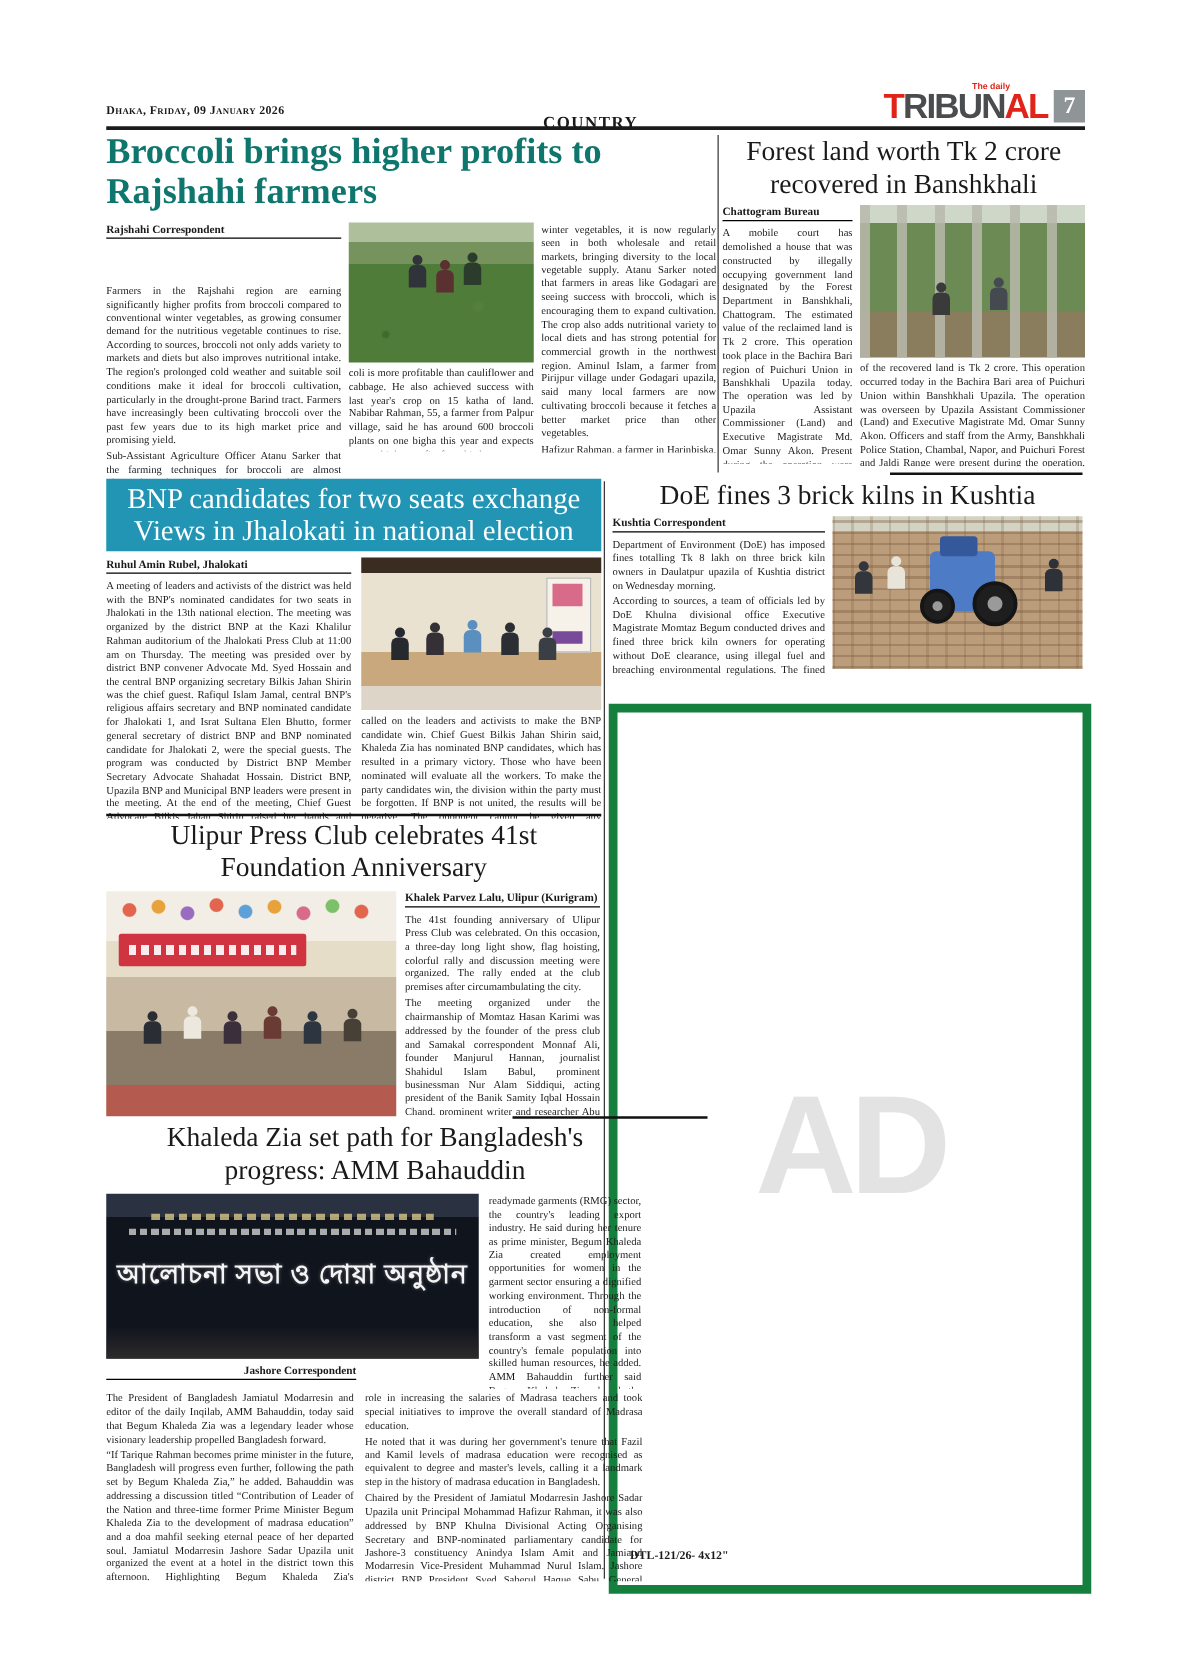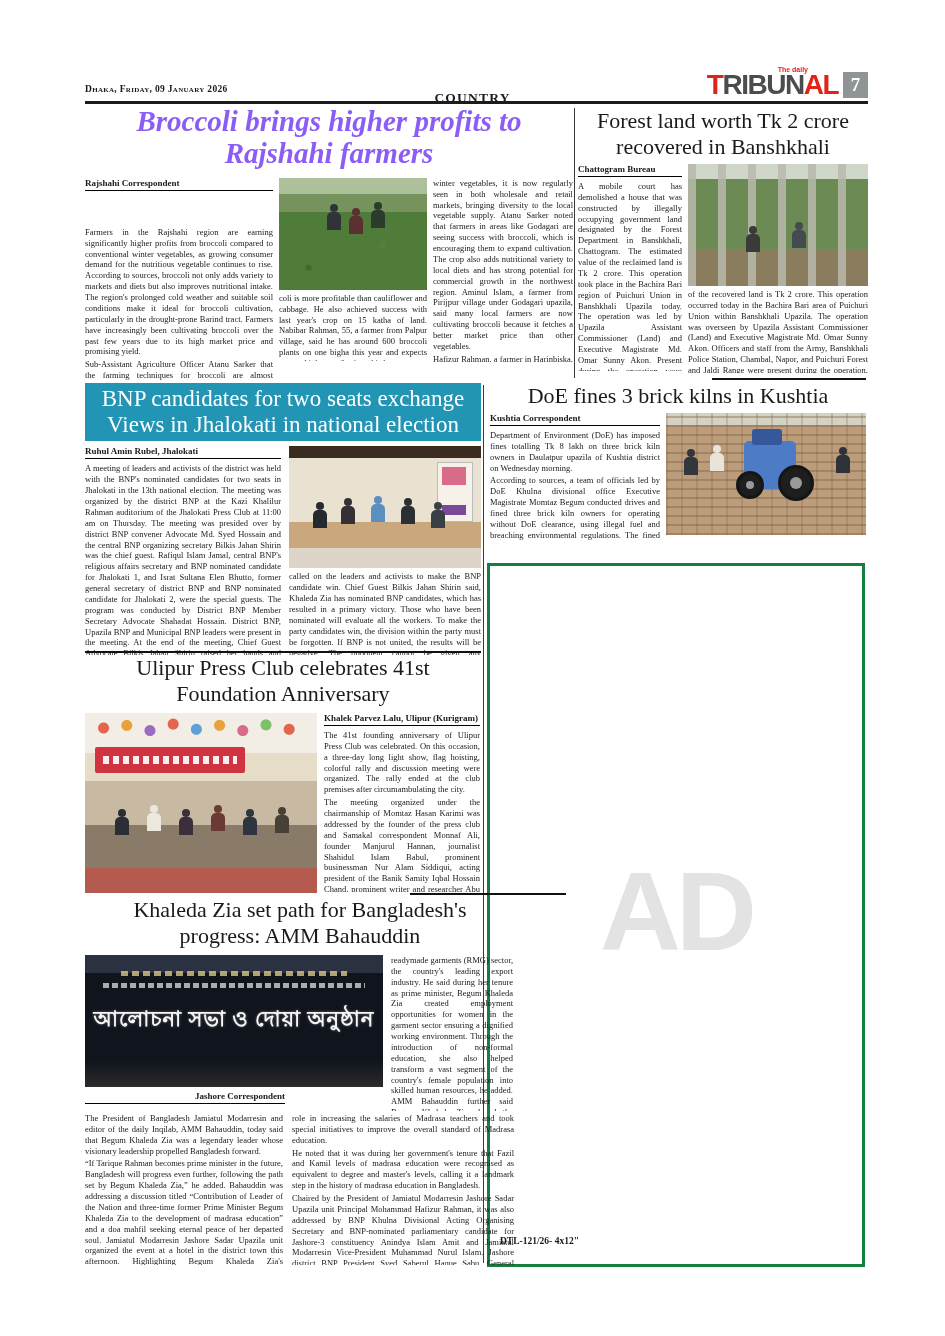--- a/index.html
+++ b/index.html
@@ -25,7 +25,7 @@
   .body-text{font-size:8.5px;line-height:1.28;text-align:justify;overflow:hidden;}
   .body-text p{margin:0 0 2px 0;}
   .byline{font-size:9px;font-weight:bold;border-bottom:1px solid #000;padding-bottom:2px;margin-bottom:4px;}
-  .hl-red{color:#8b5cf6;font-weight:bold;font-size:29px;line-height:1.1;text-align:center;font-style:italic;}
+  .hl-red{color:#0f766e;font-weight:bold;font-size:29px;line-height:1.1;text-align:left;}
   .hl-black{font-size:22px;line-height:1.18;text-align:center;font-weight:normal;}
   .hl-teal{background:#2395b4;color:#ffffff;font-weight:normal;font-size:23px;line-height:1.14;text-align:center;padding:3px 2px;}
   .vrule{width:1px;background:#3a3a3a;}

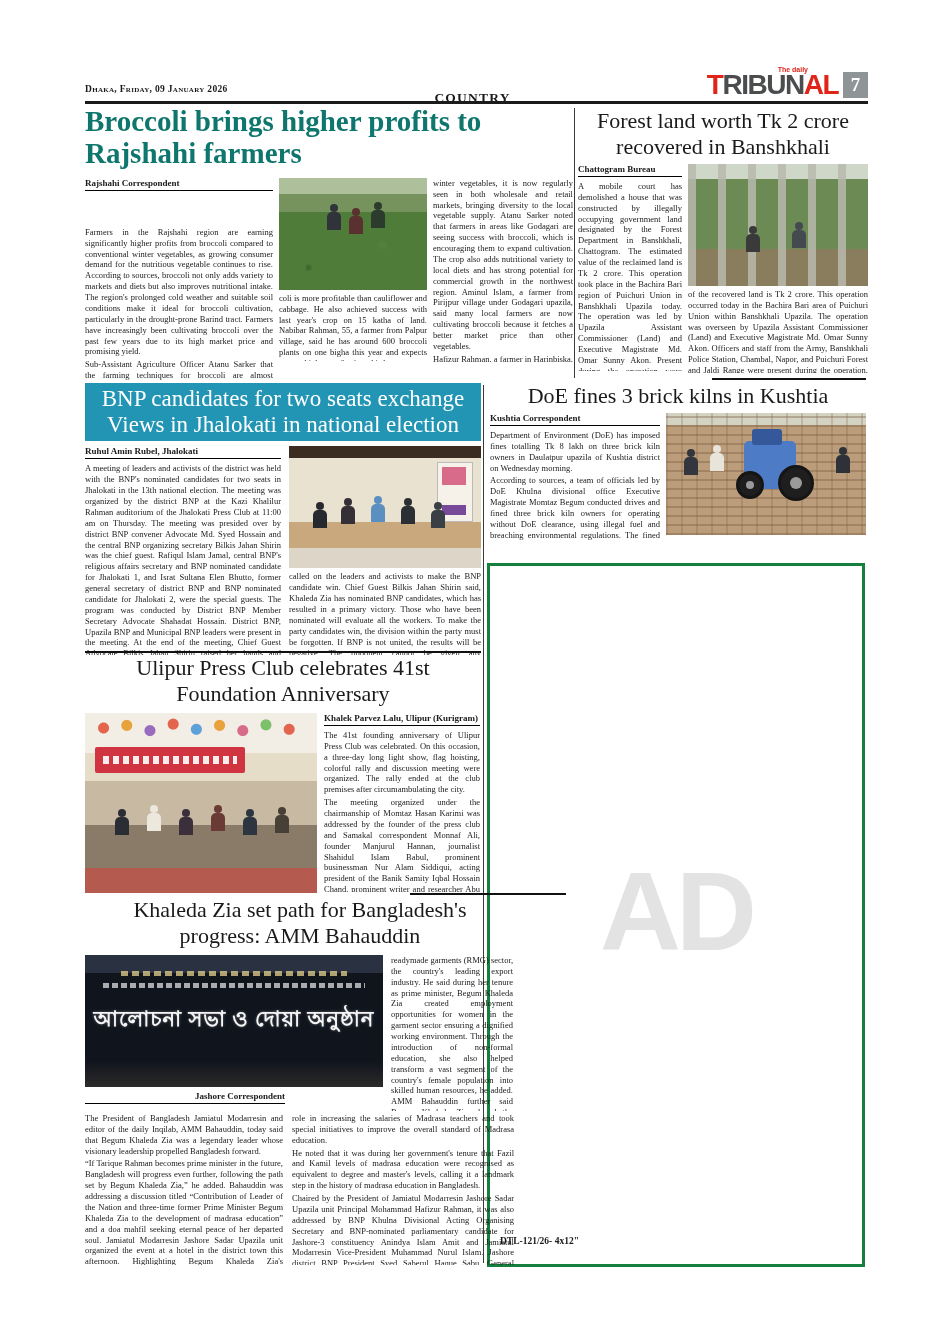--- a/index.html
+++ b/index.html
@@ -89,7 +89,7 @@
   .wheel::after{content:"";position:absolute;inset:30%;border-radius:50%;background:#9a9a9a;}
 
   
-  .adbox{left:487px;top:563px;width:372px;height:698px;border:3px solid #15803d;background:#fff;}
+  .adbox{left:487px;top:563px;width:372px;height:698px;border:7px solid #15803d;background:#fff;}
   .ad-mark{position:absolute;left:50%;top:290px;transform:translateX(-50%);
            font-family:"Liberation Sans",sans-serif;font-weight:bold;font-size:112px;
            letter-spacing:-5px;color:#e3e3e3;line-height:1;}

